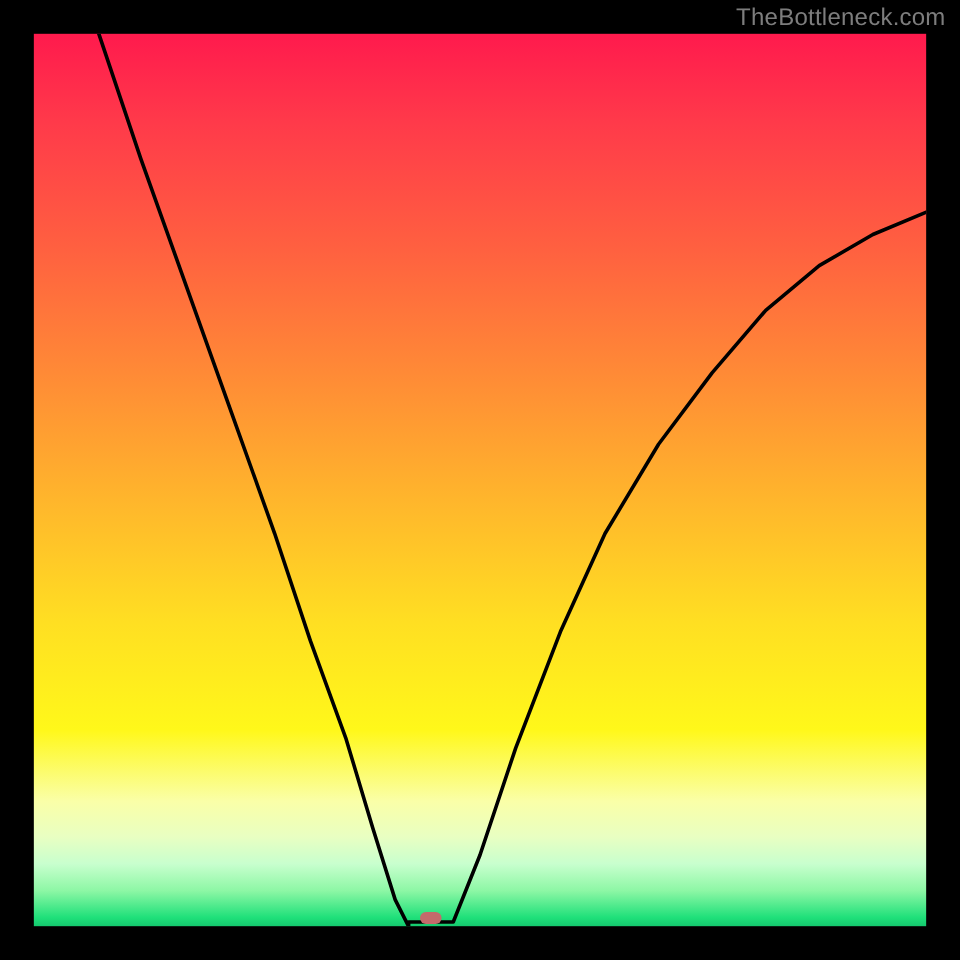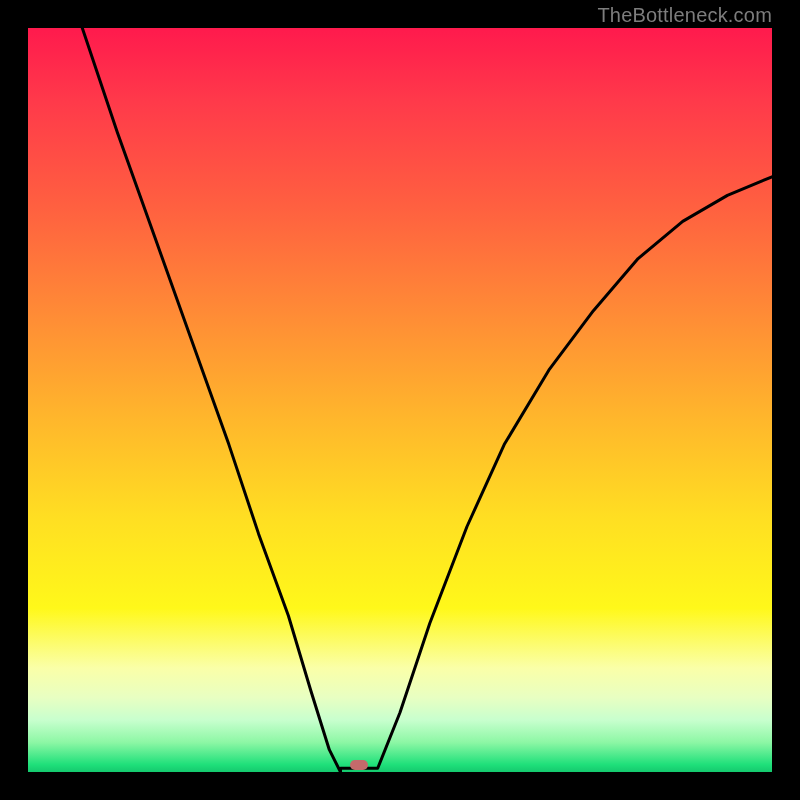--- a/index.html
+++ b/index.html
@@ -58,7 +58,7 @@
   .watermark {
     position: absolute;
     top: 4px;
-    right: 28px;
+    right: 12px;
     color: #7d7d7d;
     font-size: 20px;
     letter-spacing: 0.2px;

